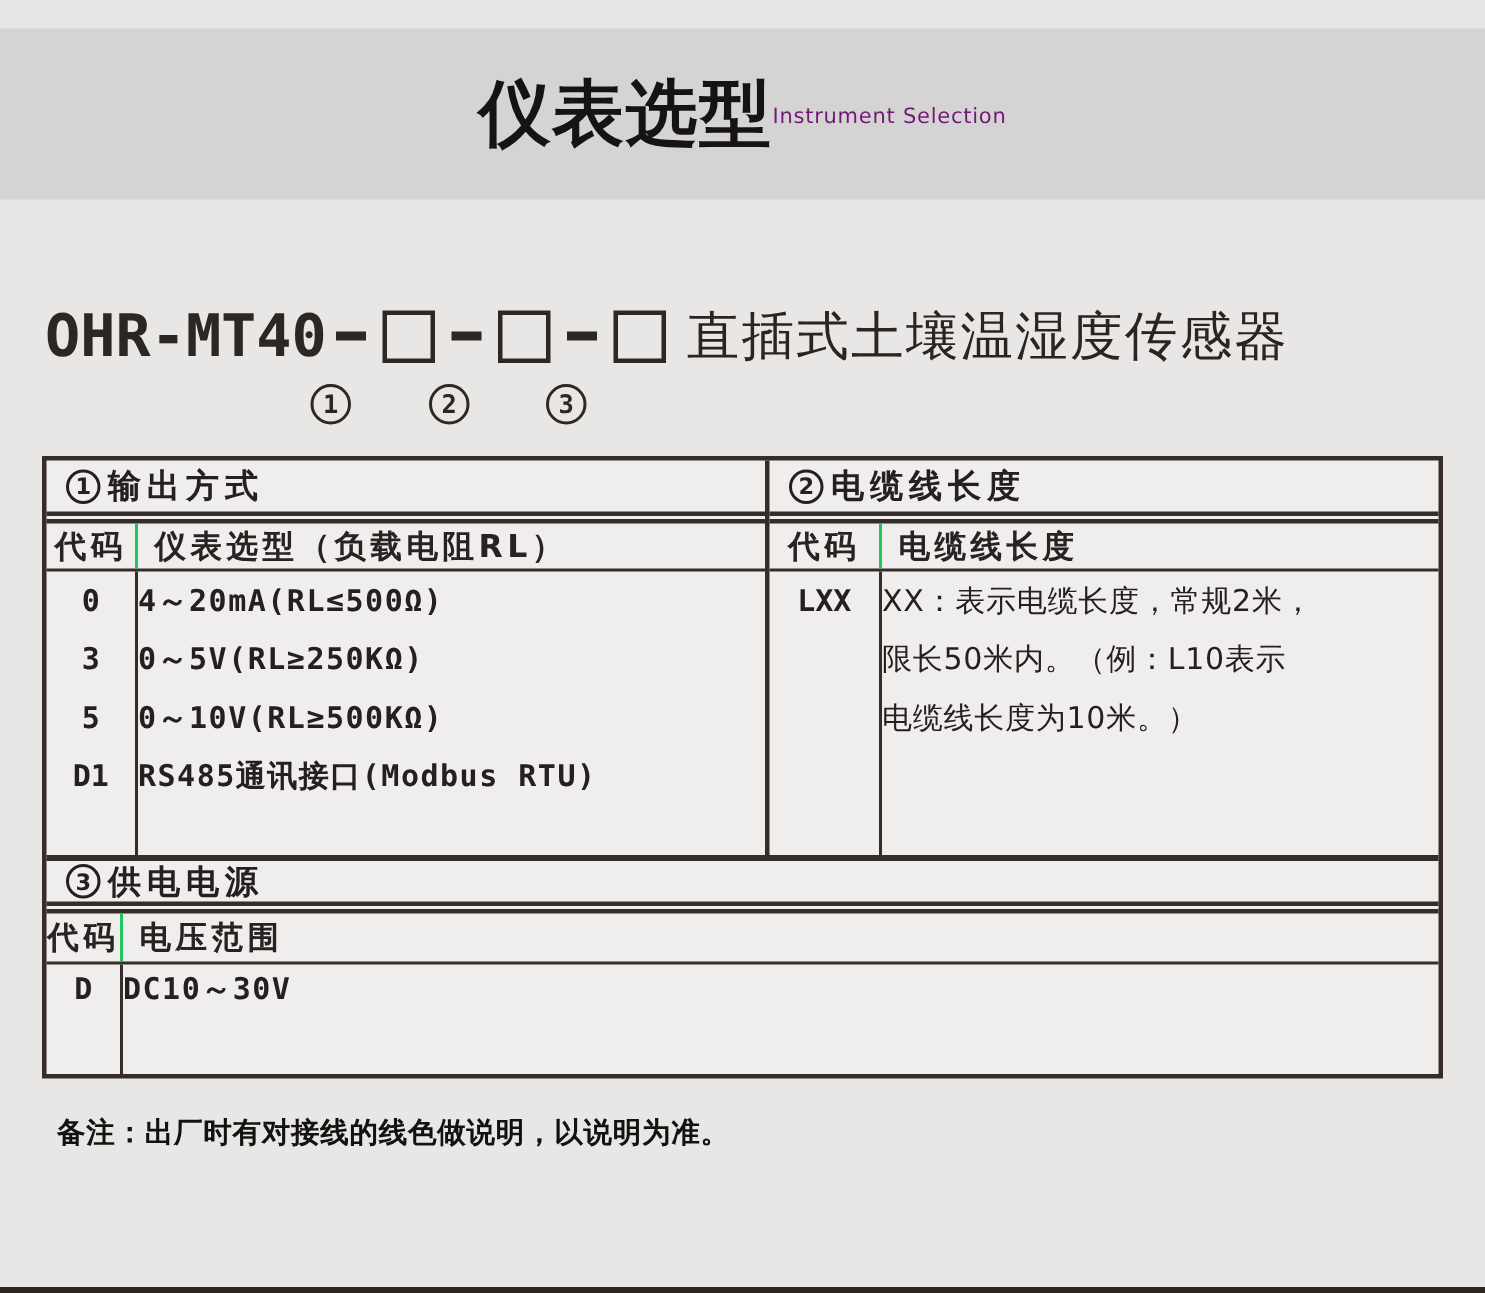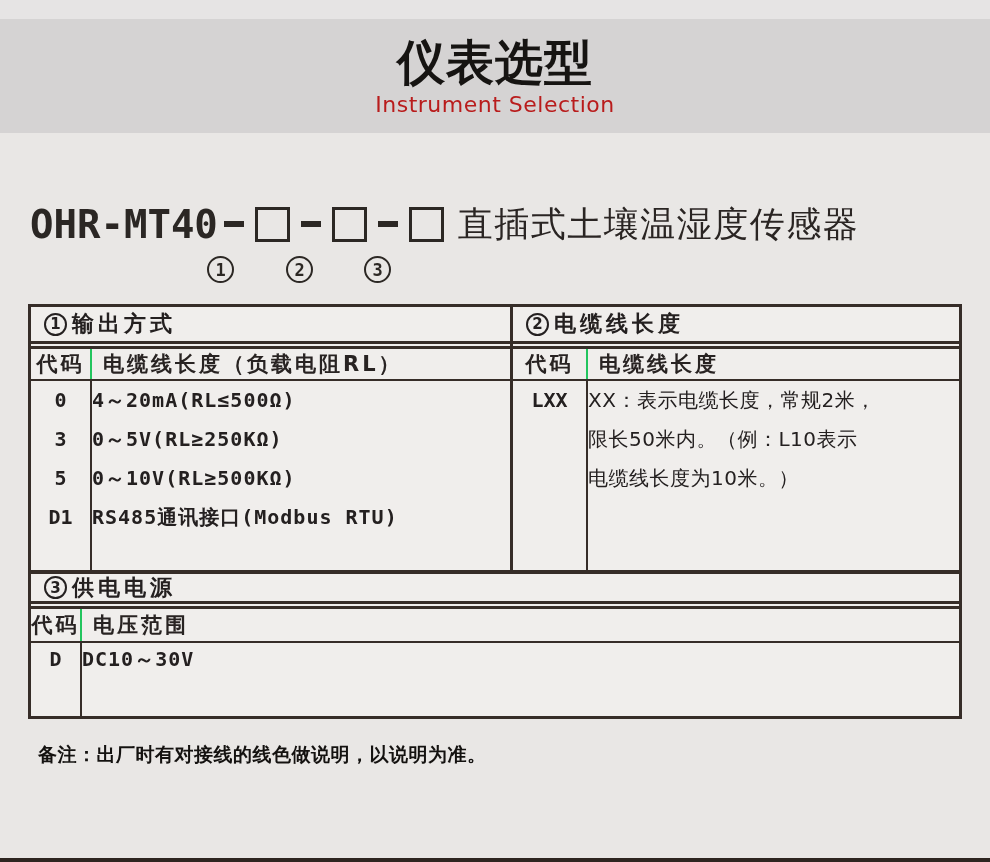--- a/index.html
+++ b/index.html
@@ -24,7 +24,7 @@
     position: absolute; left: 0; top: 19px;
     width: 990px; height: 114px;
     background: #d5d3d3;
-    display: flex; flex-direction: column;
+    display: flex; flex-direction: row;
     align-items: center; justify-content: center;
   }
   .page-title {

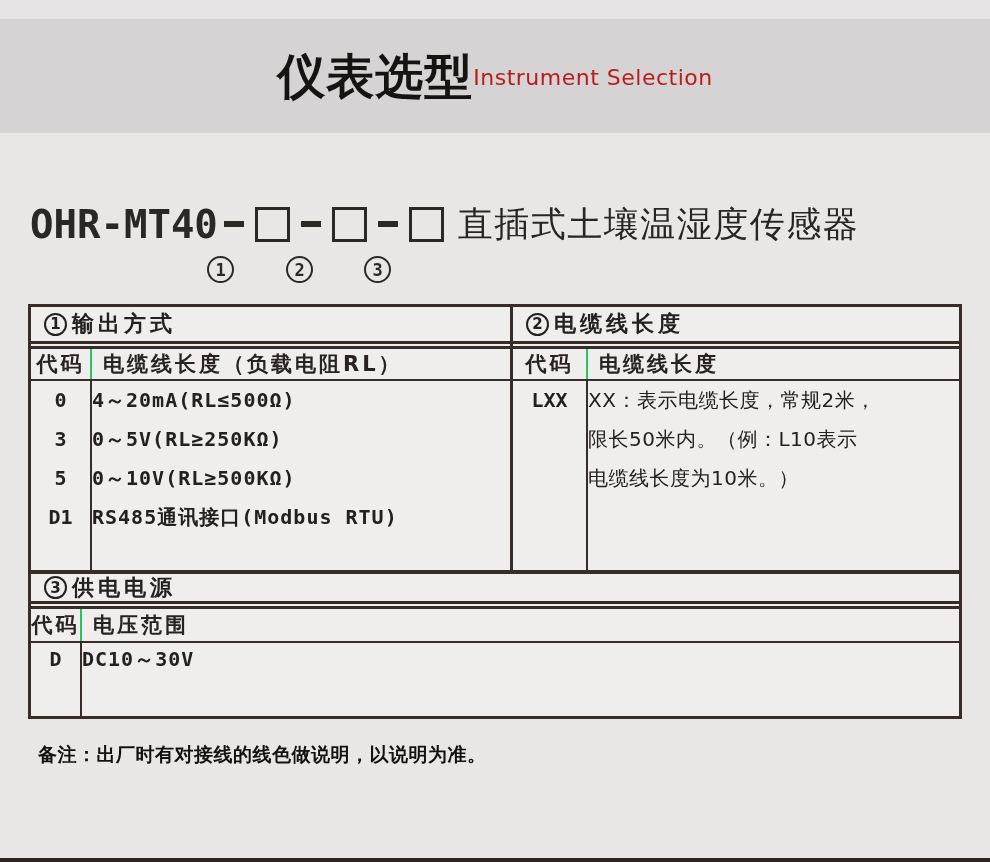--- a/index.html
+++ b/index.html
@@ -32,7 +32,7 @@
     letter-spacing: 1px; line-height: 54px;
   }
   .page-subtitle {
-    font-size: 22px; font-weight: 400; color: #b91c1c;
+    font-size: 14px; font-weight: 400; color: #701a75;
     margin-top: 3px; letter-spacing: 0.5px;
   }
 

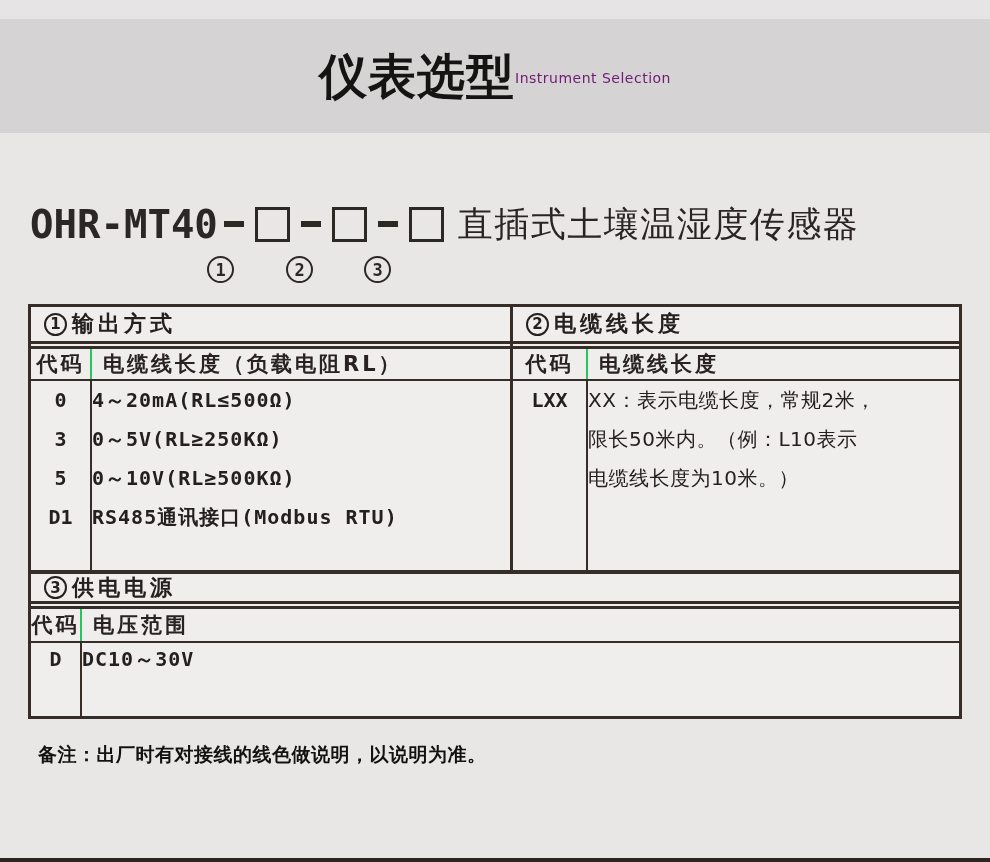--- a/index.html
+++ b/index.html
@@ -188,7 +188,7 @@
       </div>
       <div class="col-header">
         <div class="code-cell w-output">代码</div>
-        <div class="desc-cell">电缆线长度（负载电阻RL）</div>
+        <div class="desc-cell">仪表选型（负载电阻RL）</div>
       </div>
       <div class="sec-body">
         <div class="code-col w-output">

